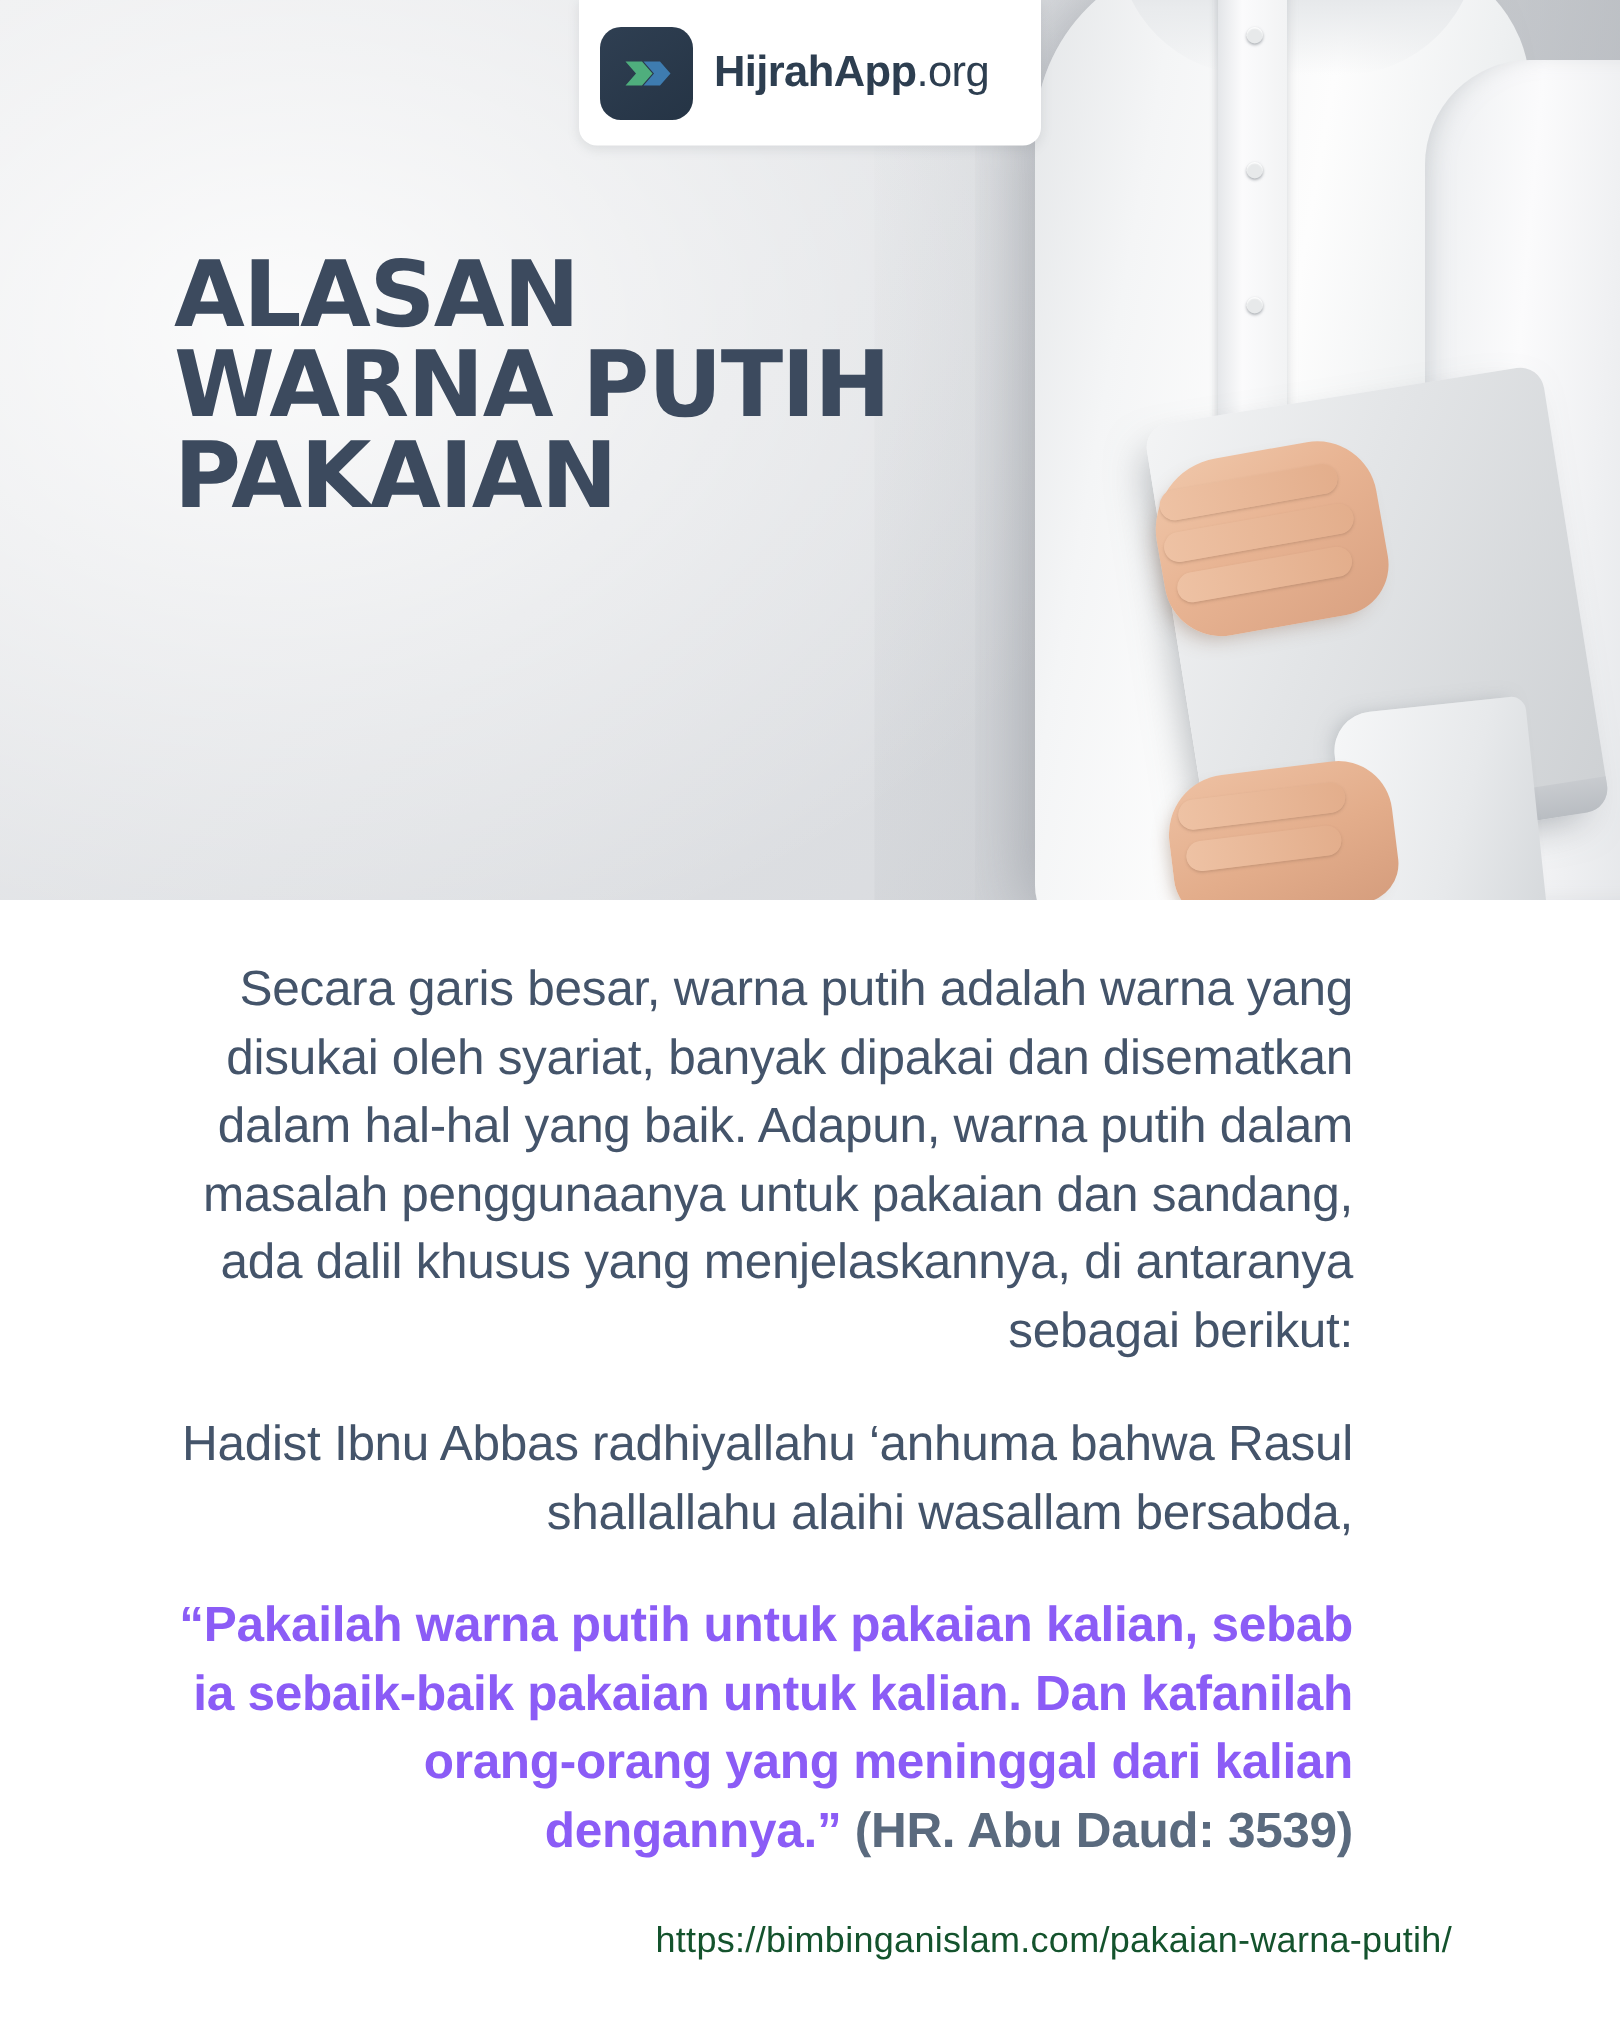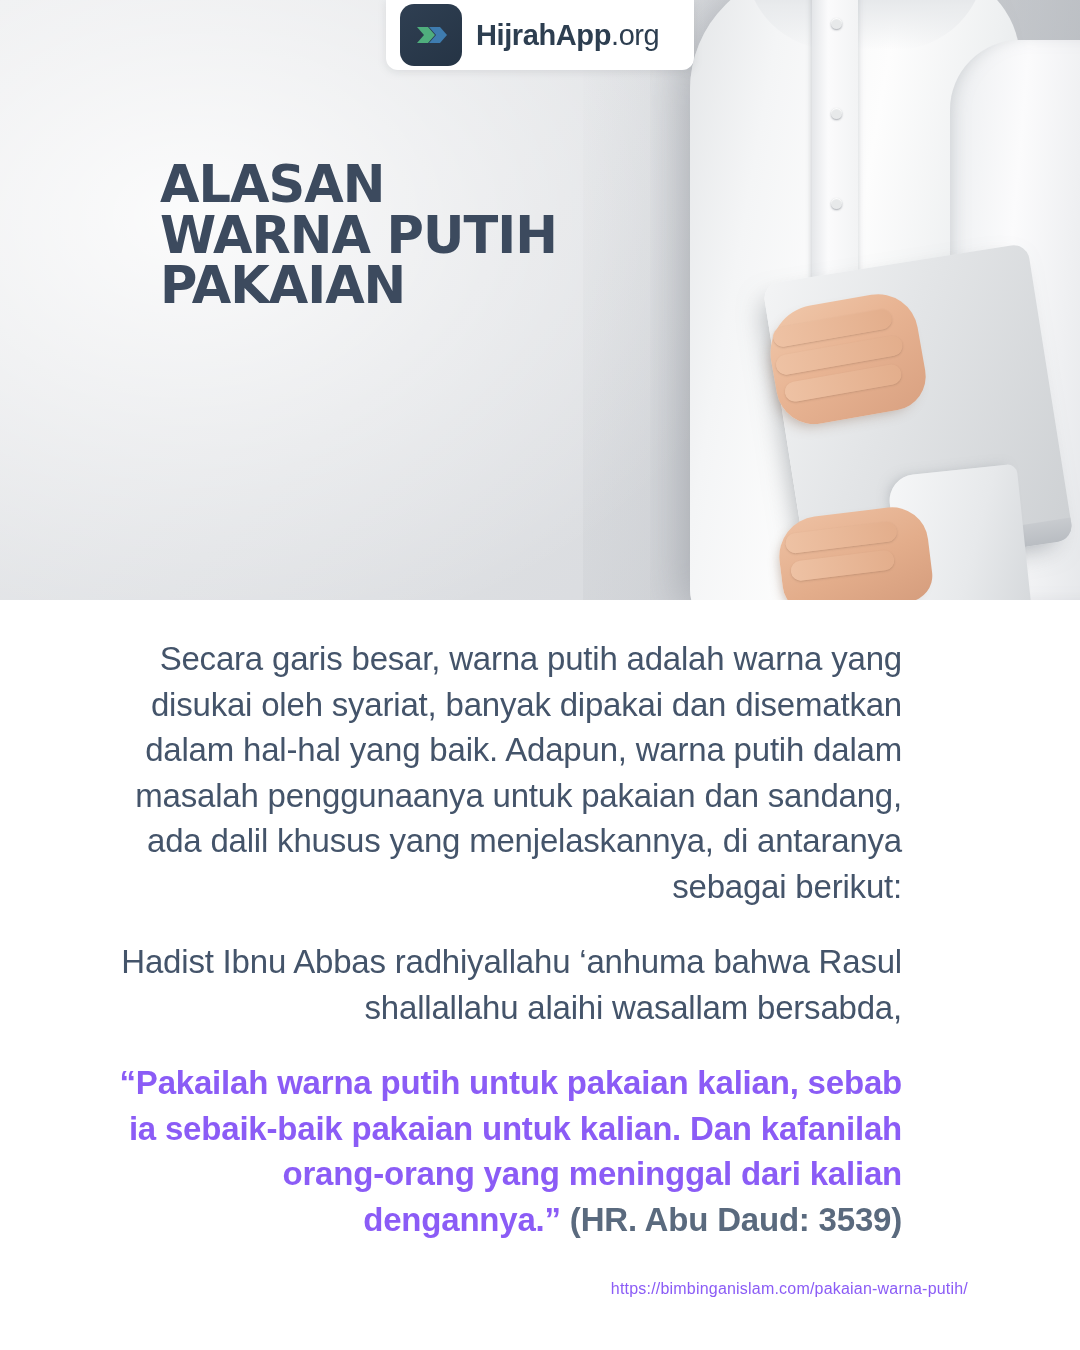--- a/index.html
+++ b/index.html
@@ -182,7 +182,7 @@
     left: 386px;
     top: 0;
     width: 308px;
-    height: 70px;
+    height: 97px;
     background: #ffffff;
     border-radius: 0 0 12px 12px;
     display: flex;

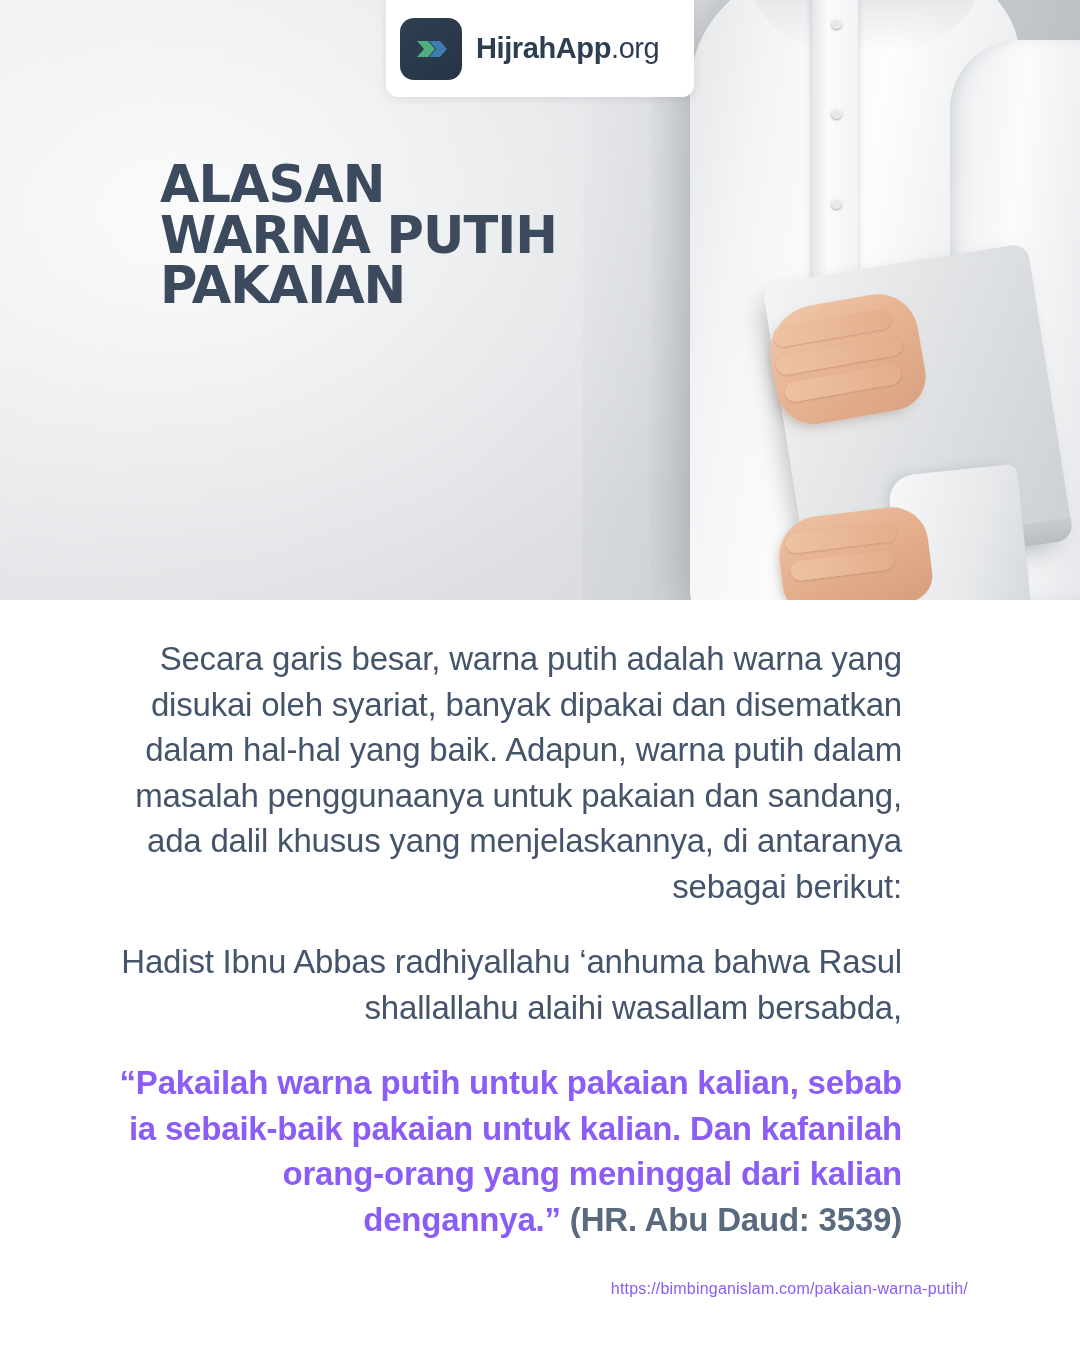--- a/index.html
+++ b/index.html
@@ -223,11 +223,10 @@
     color: #3c4a5e;
     font-family: "DejaVu Sans", sans-serif;
     font-weight: 700;
-    font-size: 51px;
+    font-size: 61px;
     line-height: 0.99;
     letter-spacing: -1px;
     text-transform: uppercase;
-    margin-left: 44px;
   }
   .headline .line { display: block; white-space: nowrap; }
 

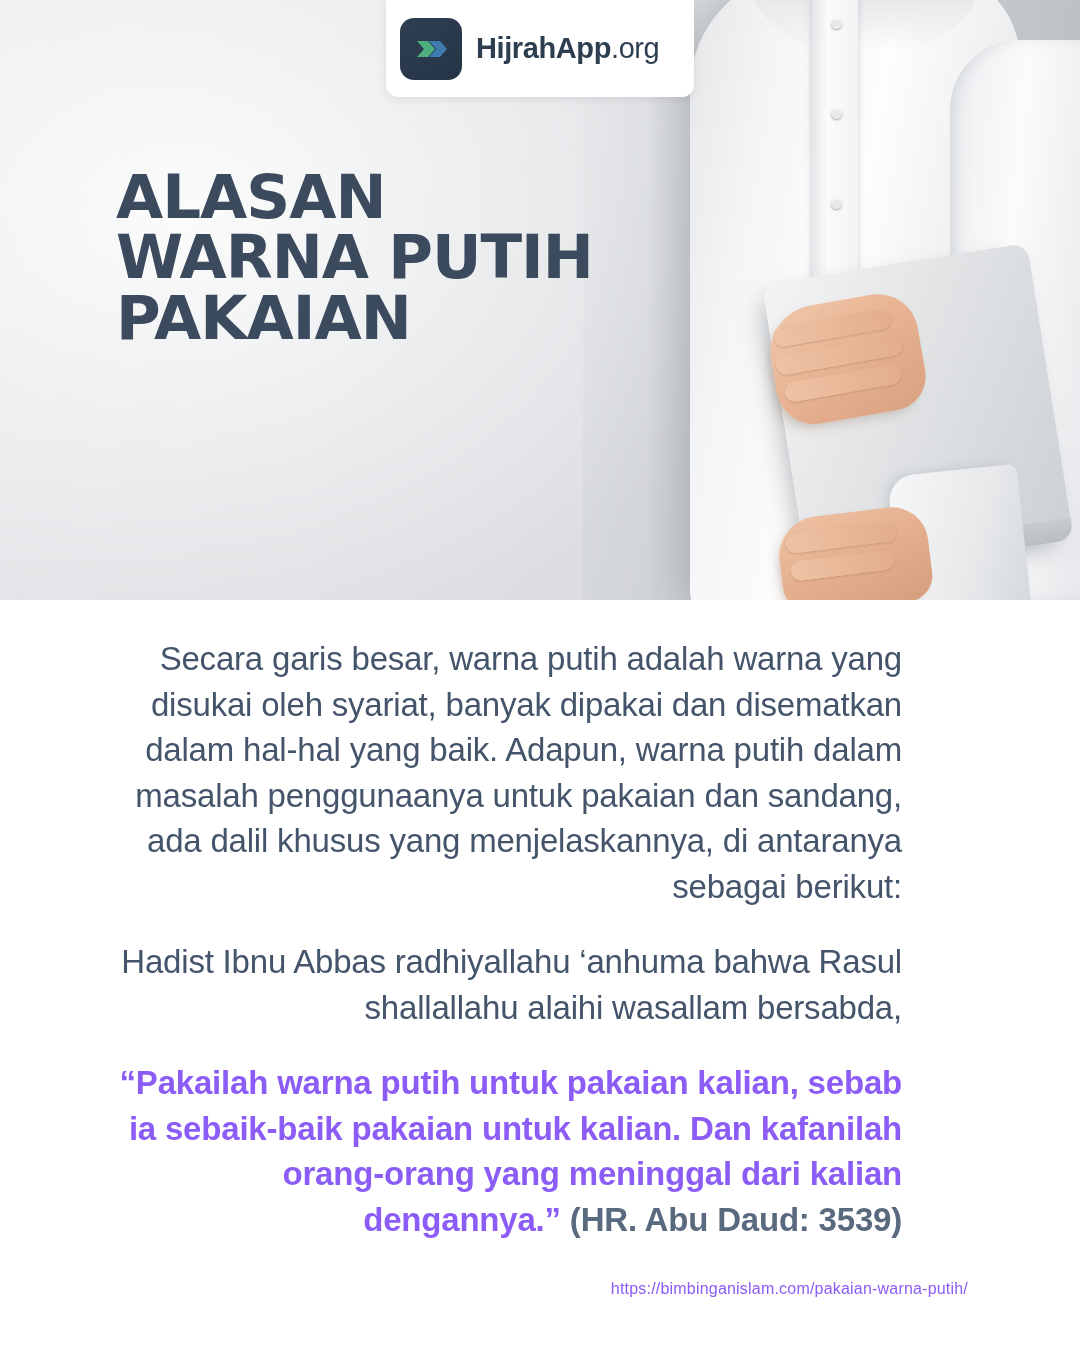--- a/index.html
+++ b/index.html
@@ -260,8 +260,8 @@
   }
   .source-link {
     margin-top: 8px;
-    color: #8b5cf6;
-    font-size: 16px;
+    color: #14532d;
+    font-size: 24px;
     letter-spacing: 0.2px;
     text-decoration: none;
     display: inline-block;

